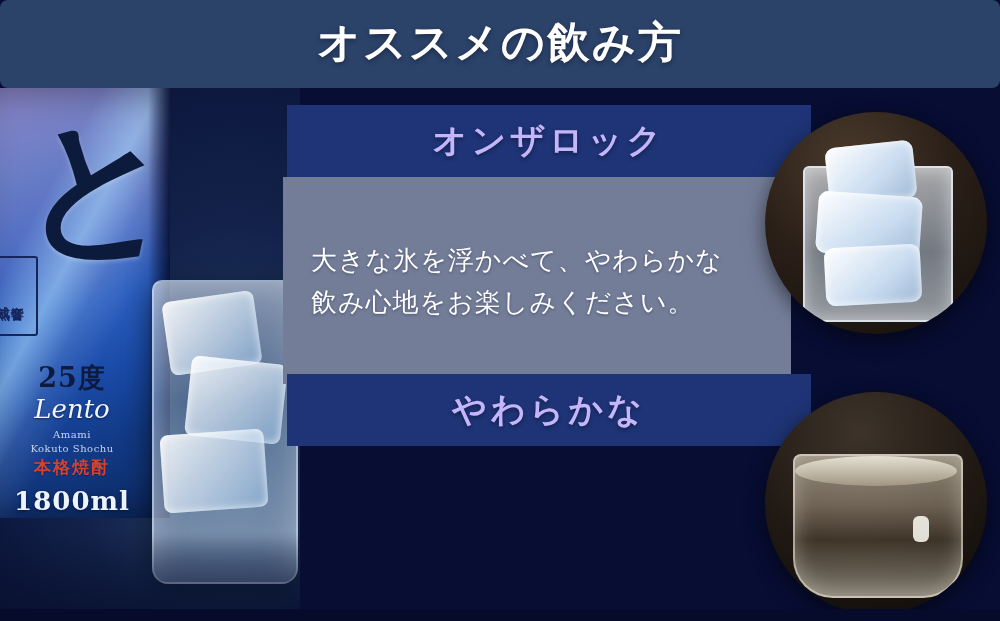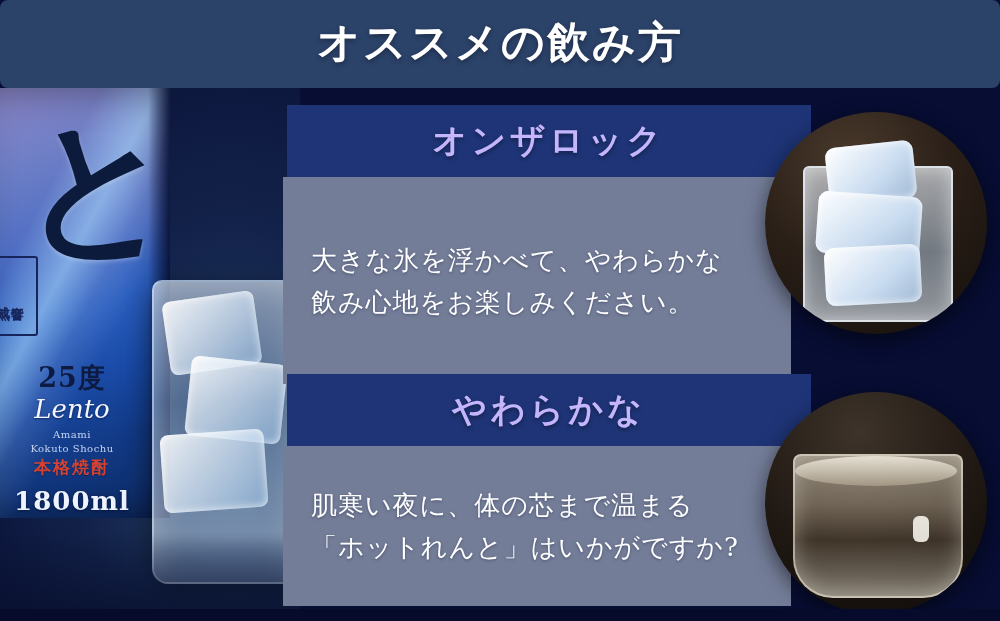--- a/index.html
+++ b/index.html
@@ -167,10 +167,6 @@
   </div>
 
   <div class="card card2">
-    <div class="card-body">
-      <p>肌寒い夜に、体の芯まで温まる
-「ホットれんと」はいかがですか?</p>
-    </div>
     <div class="card-head">
       <h2>やわらかな</h2>
     </div>

